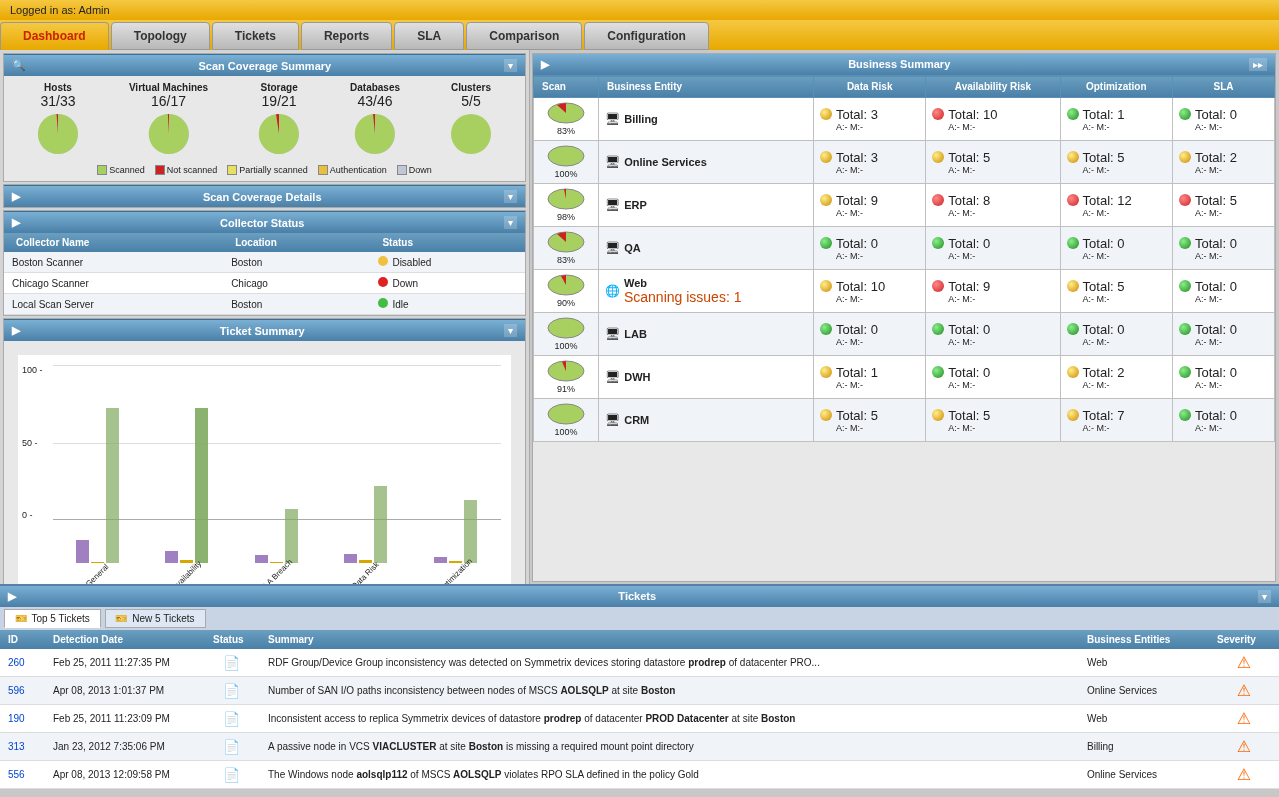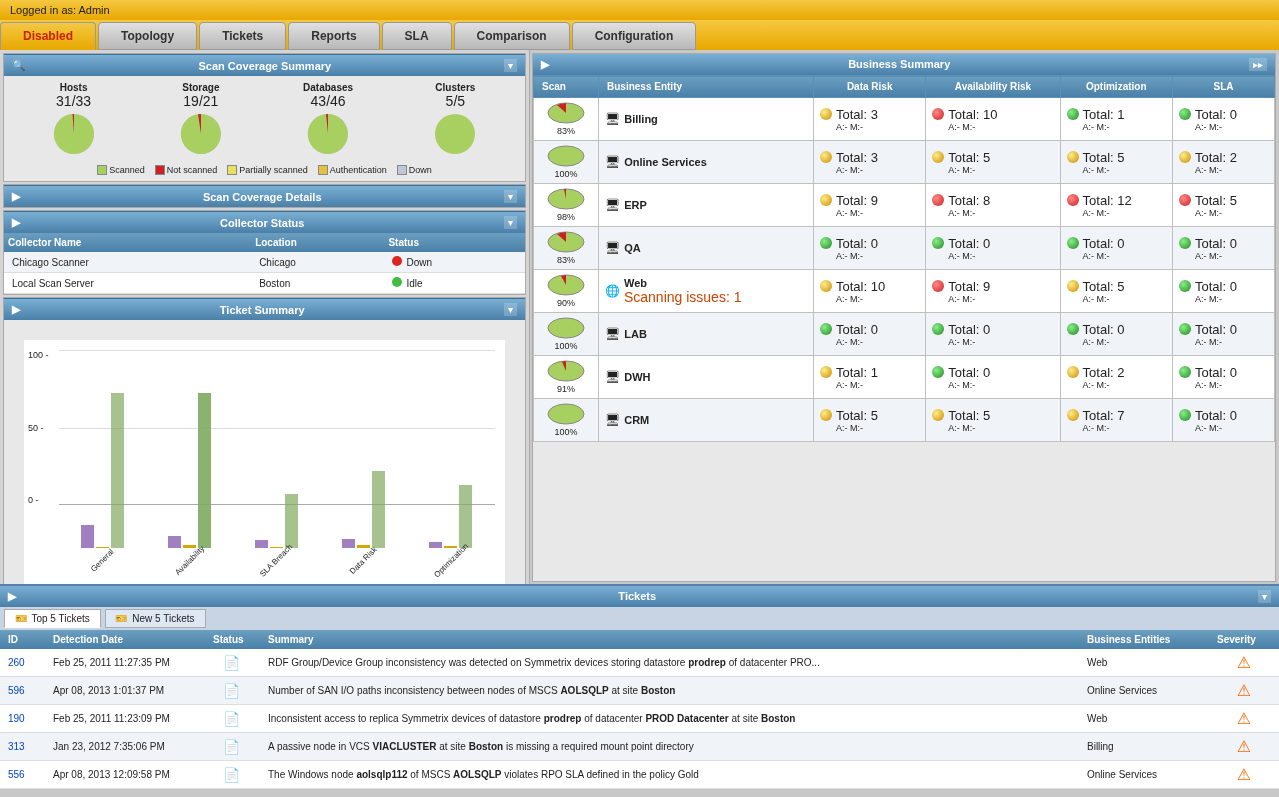--- a/index.html
+++ b/index.html
@@ -96,7 +96,7 @@
 </div>
 
 <div id="nav">
-  <div class="nav-tab active">Disabled</div>
+  <div class="nav-tab active">Dashboard</div>
   <div class="nav-tab">Topology</div>
   <div class="nav-tab">Tickets</div>
   <div class="nav-tab">Reports</div>

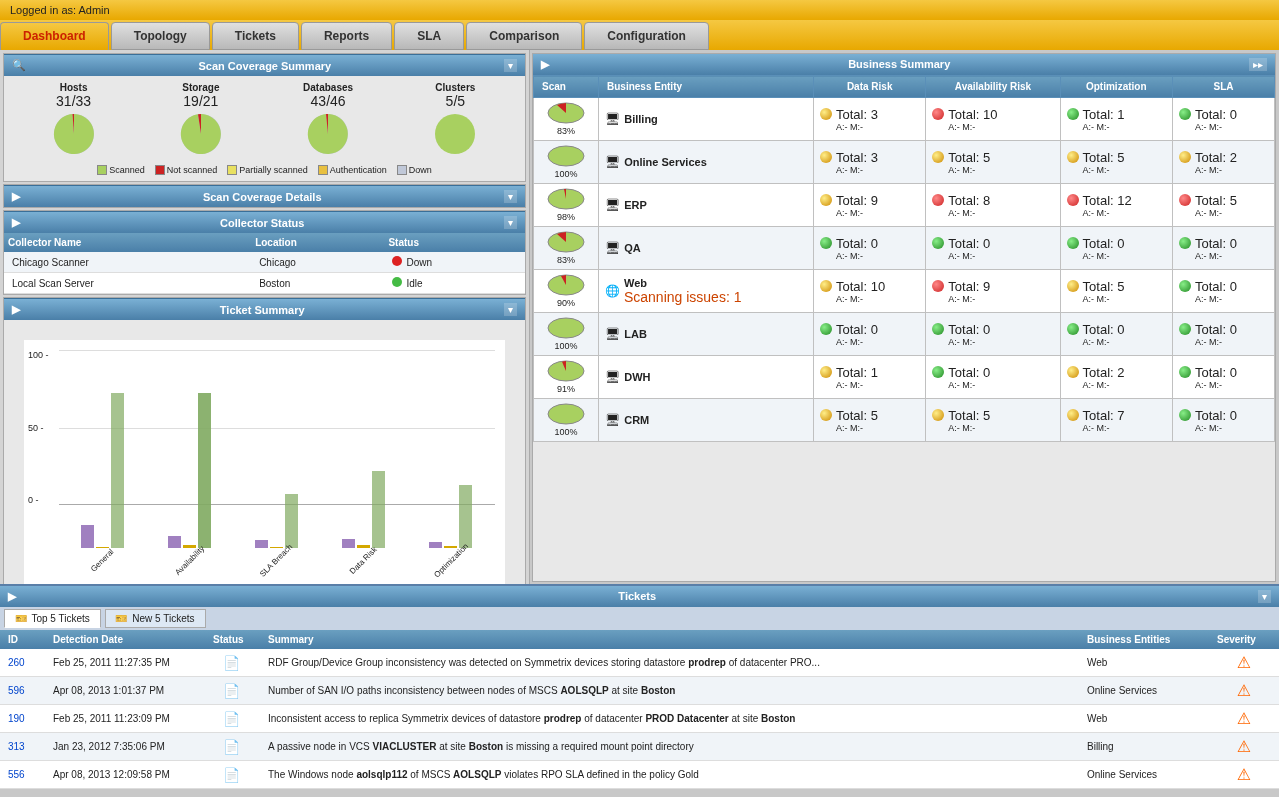--- a/index.html
+++ b/index.html
@@ -130,6 +130,15 @@
               </svg>
             </div>
 
+            <div class="scan-host-item">
+              <div class="label">Virtual Machines</div>
+              <div class="count">16/17</div>
+              <svg class="pie-svg" viewBox="0 0 50 50">
+                <circle cx="25" cy="25" r="20" fill="#c0c8d8"></circle>
+                <path d="M25,25 L25,5 A20,20 0 1,1 23.8,5.02 Z" fill="#a8d060"></path>
+                <path d="M25,25 L23.8,5.02 A20,20 0 0,1 25,5 Z" fill="#cc2222"></path>
+              </svg>
+            </div>
 
             <div class="scan-host-item">
               <div class="label">Storage</div>

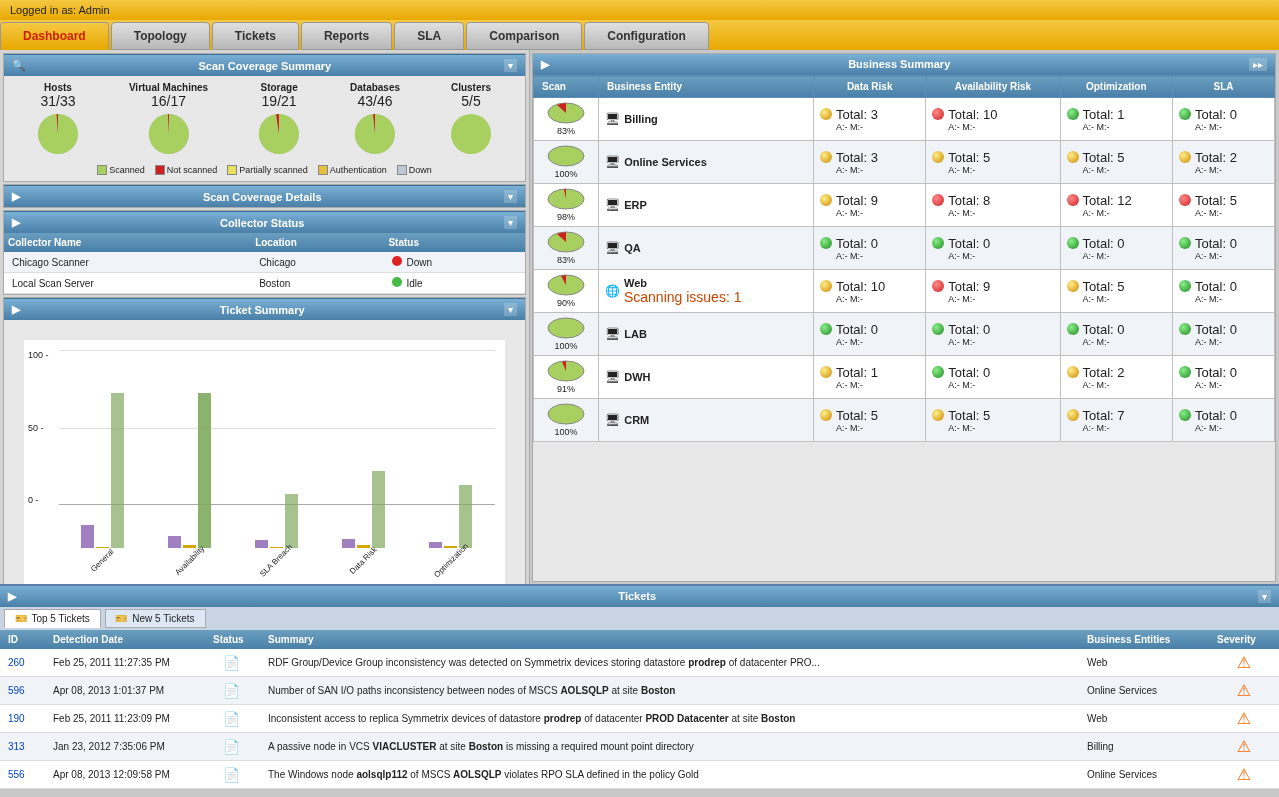--- a/index.html
+++ b/index.html
@@ -39,7 +39,7 @@
     
     #collector-status { background: #e8e8e8; border: 1px solid #aaa; margin: 2px; }
     .collector-table { width: 100%; border-collapse: collapse; }
-    .collector-table th { background: linear-gradient(to bottom, #6a9fc0, #4a7fa8); color: white; padding: 4px 4px; text-align: left; font-size: 10px; }
+    .collector-table th { background: linear-gradient(to bottom, #6a9fc0, #4a7fa8); color: white; padding: 4px 12px; text-align: left; font-size: 10px; }
     .collector-table td { padding: 4px 8px; font-size: 10px; border-bottom: 1px solid #ddd; background: white; }
     .collector-table tr:nth-child(odd) td { background: #f0f4f8; }
     .status-dot { width: 10px; height: 10px; border-radius: 50%; display: inline-block; margin-right: 4px; }

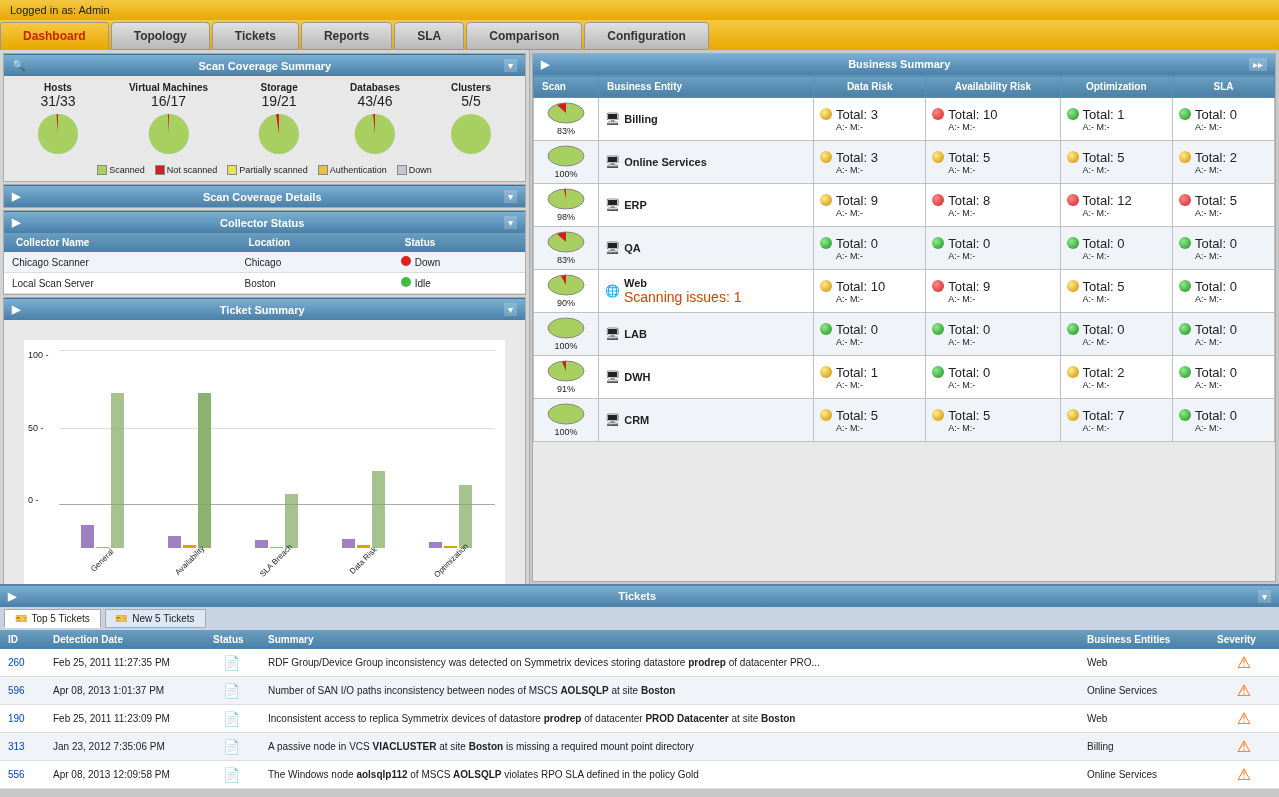--- a/index.html
+++ b/index.html
@@ -216,6 +216,13 @@
             </tr>
           </thead>
           <tbody>
+            <tr>
+              <td>Boston Scanner</td>
+              <td>Boston</td>
+              <td>
+                <span class="status-dot status-disabled"></span>Disabled
+              </td>
+            </tr>
             <tr>
               <td>Chicago Scanner</td>
               <td>Chicago</td>

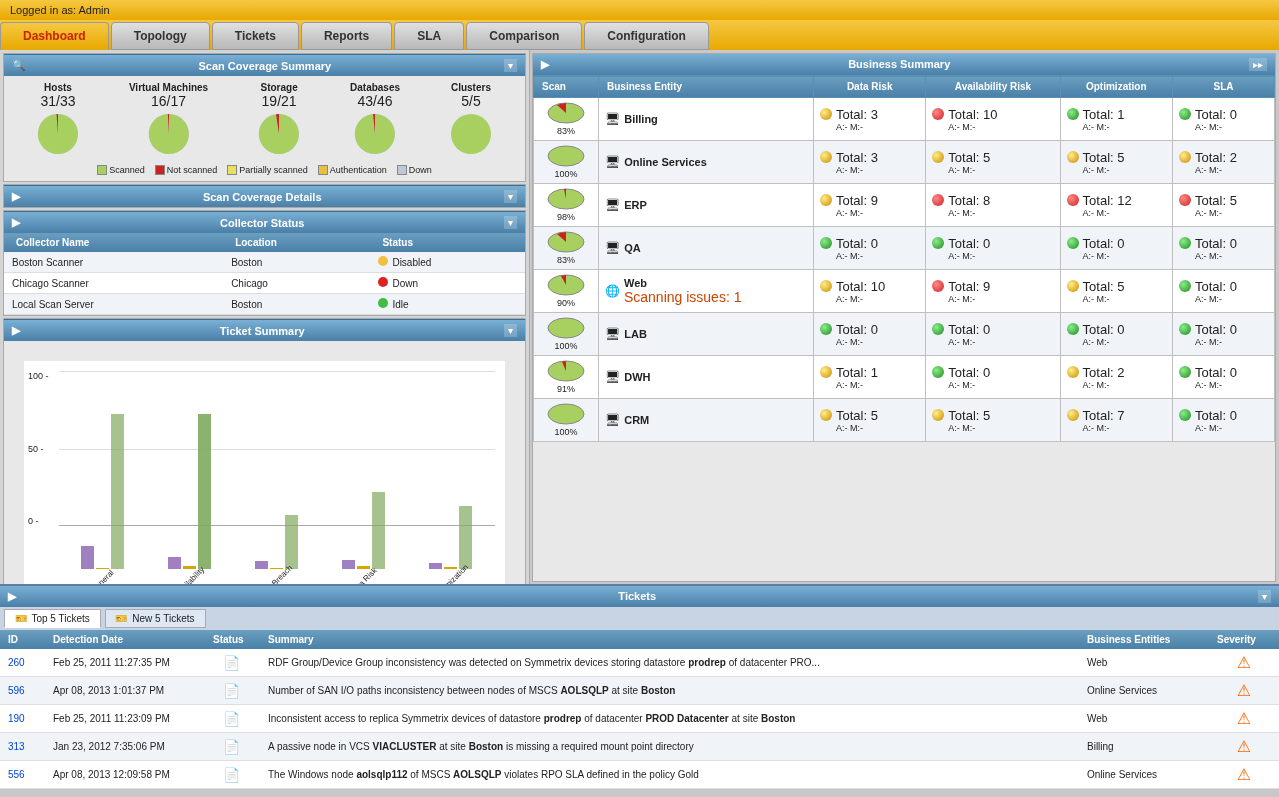--- a/index.html
+++ b/index.html
@@ -247,7 +247,7 @@
           <span>Ticket Summary</span>
           <button class="expand-btn">▾</button>
         </div>
-        <div class="chart-area" style="padding:10px 10px 40px 40px; height:265px; position:relative; background:white; margin:20px;">
+        <div class="chart-area" style="padding:10px 10px 40px 40px; height:265px; position:relative; background:white; margin:14px;">
 
           <div style="position:absolute; left:4px; top:10px; font-size:9px; height:155px; display:flex; flex-direction:column; justify-content:space-between;">
             <span>100 -</span>

